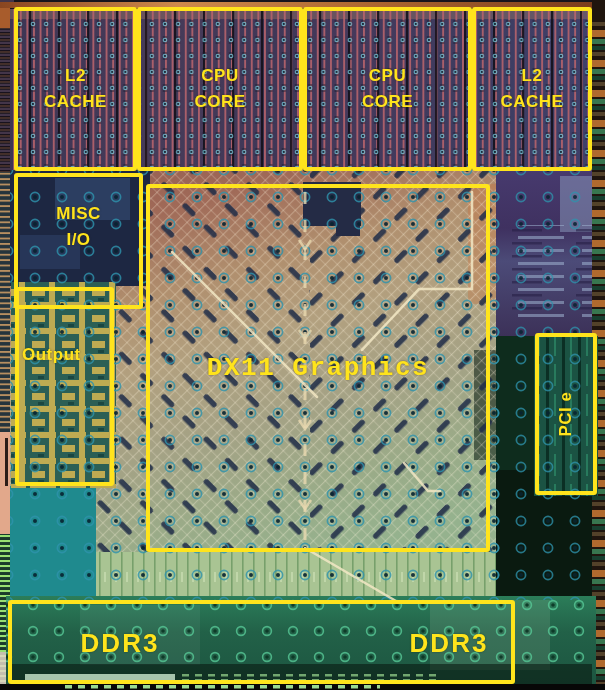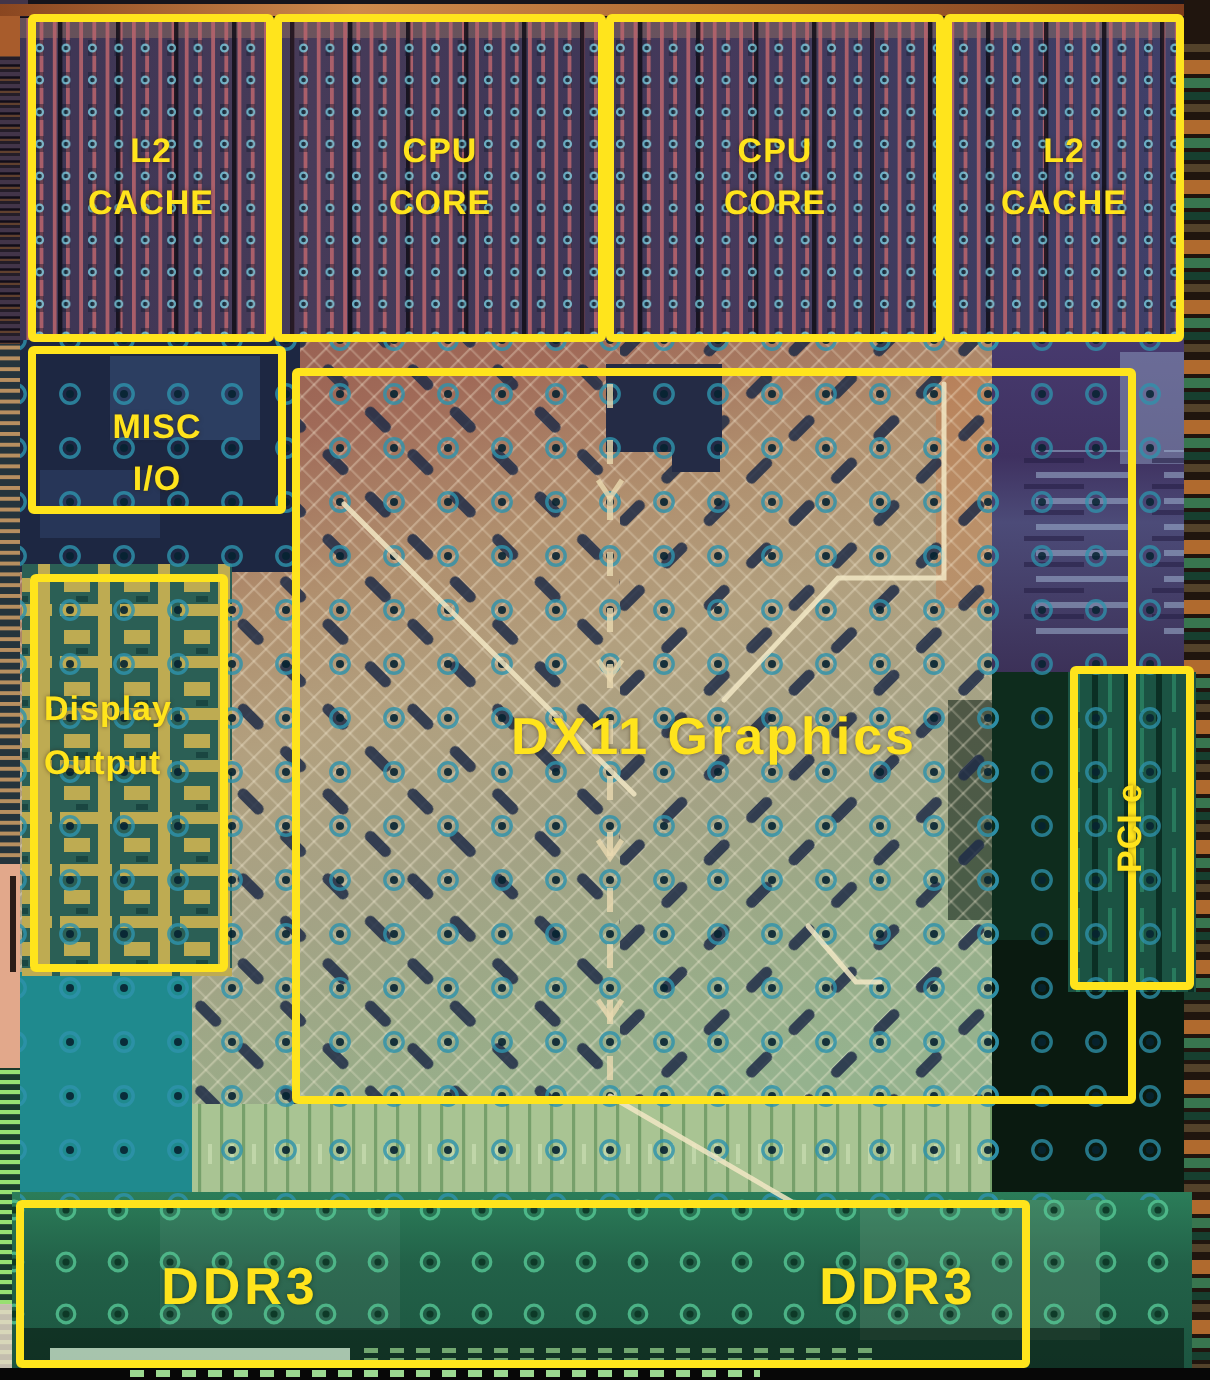--- a/index.html
+++ b/index.html
@@ -25,7 +25,7 @@
   .b-cpu-1    {left:137px;top:7px;  width:166px;height:164px;}
   .b-cpu-2    {left:303px;top:7px;  width:169px;height:164px;}
   .b-l2-right {left:472px;top:7px;  width:120px;height:164px;}
-  .b-misc     {left:14px; top:173px;width:129px;height:84px;align-items:flex-start;}
+  .b-misc     {left:14px; top:173px;width:129px;height:136px;align-items:flex-start;}
   .b-misc .lbl{margin-top:24px;}
   .b-disp     {left:15px; top:287px;width:99px; height:199px;align-items:flex-start;justify-content:flex-start;}
   .b-disp .lbl{margin-top:50px;margin-left:3px;align-items:flex-start;text-align:left;line-height:27px;}

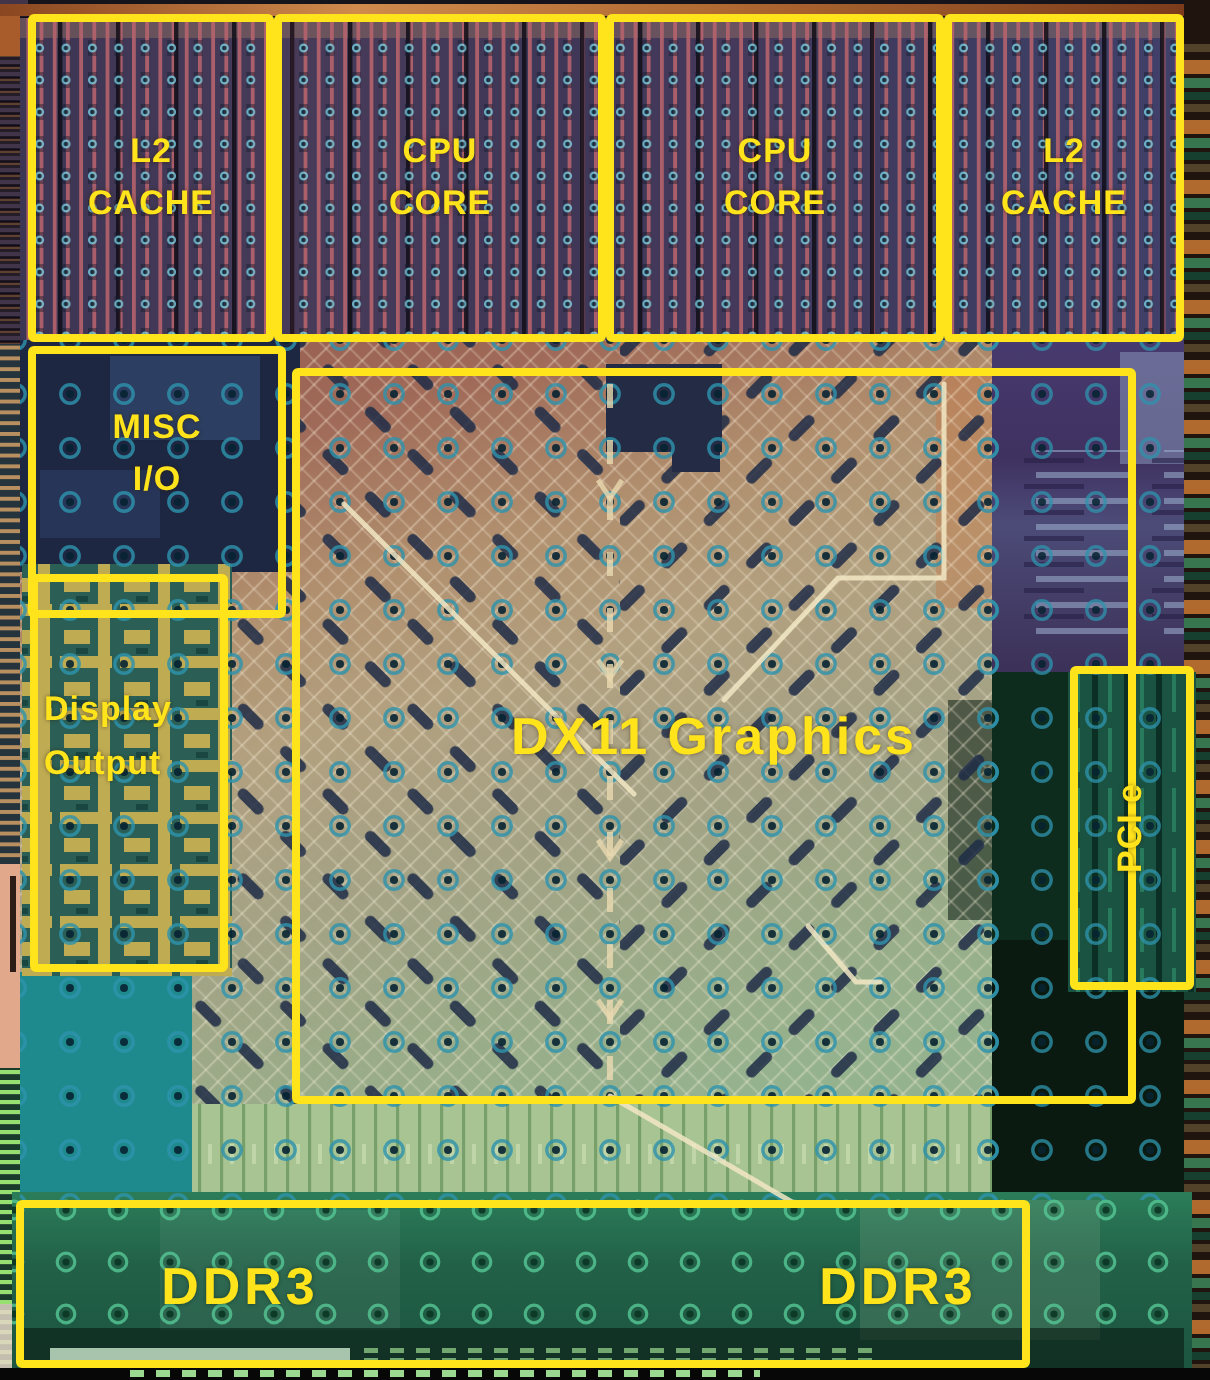--- a/index.html
+++ b/index.html
@@ -276,7 +276,6 @@
 
   <div class="box b-disp">
     <div class="lbl f17">
-      <span>Display</span>
       <span>Output</span>
     </div>
   </div>

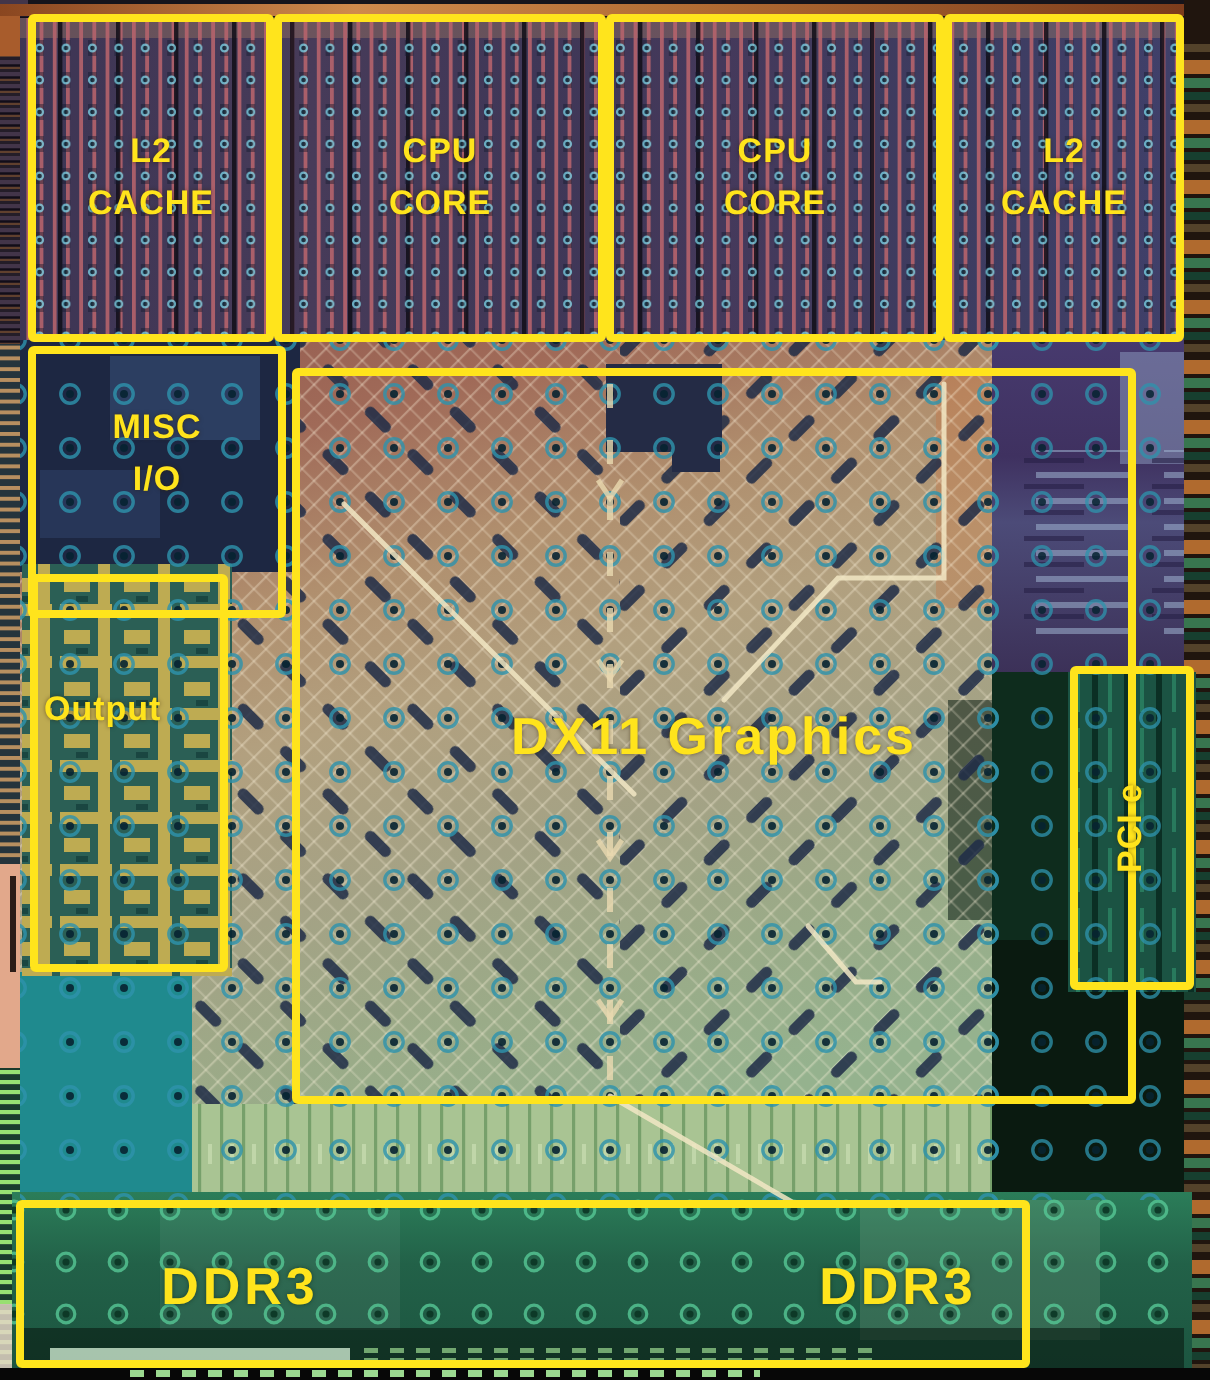--- a/index.html
+++ b/index.html
@@ -29,7 +29,7 @@
   .b-misc .lbl{margin-top:24px;}
   .b-disp     {left:15px; top:287px;width:99px; height:199px;align-items:flex-start;justify-content:flex-start;}
   .b-disp .lbl{margin-top:50px;margin-left:3px;align-items:flex-start;text-align:left;line-height:27px;}
-  .b-dx11     {left:146px;top:184px;width:422px;height:368px;}
+  .b-dx11     {left:146px;top:184px;width:344px;height:368px;font-family:Liberation Mono, monospace;}
   .b-pcie     {left:535px;top:333px;width:62px; height:162px;}
   .b-pcie .lbl{transform:rotate(-90deg);white-space:nowrap;}
   .b-ddr3     {left:8px;  top:600px;width:507px;height:84px;}

